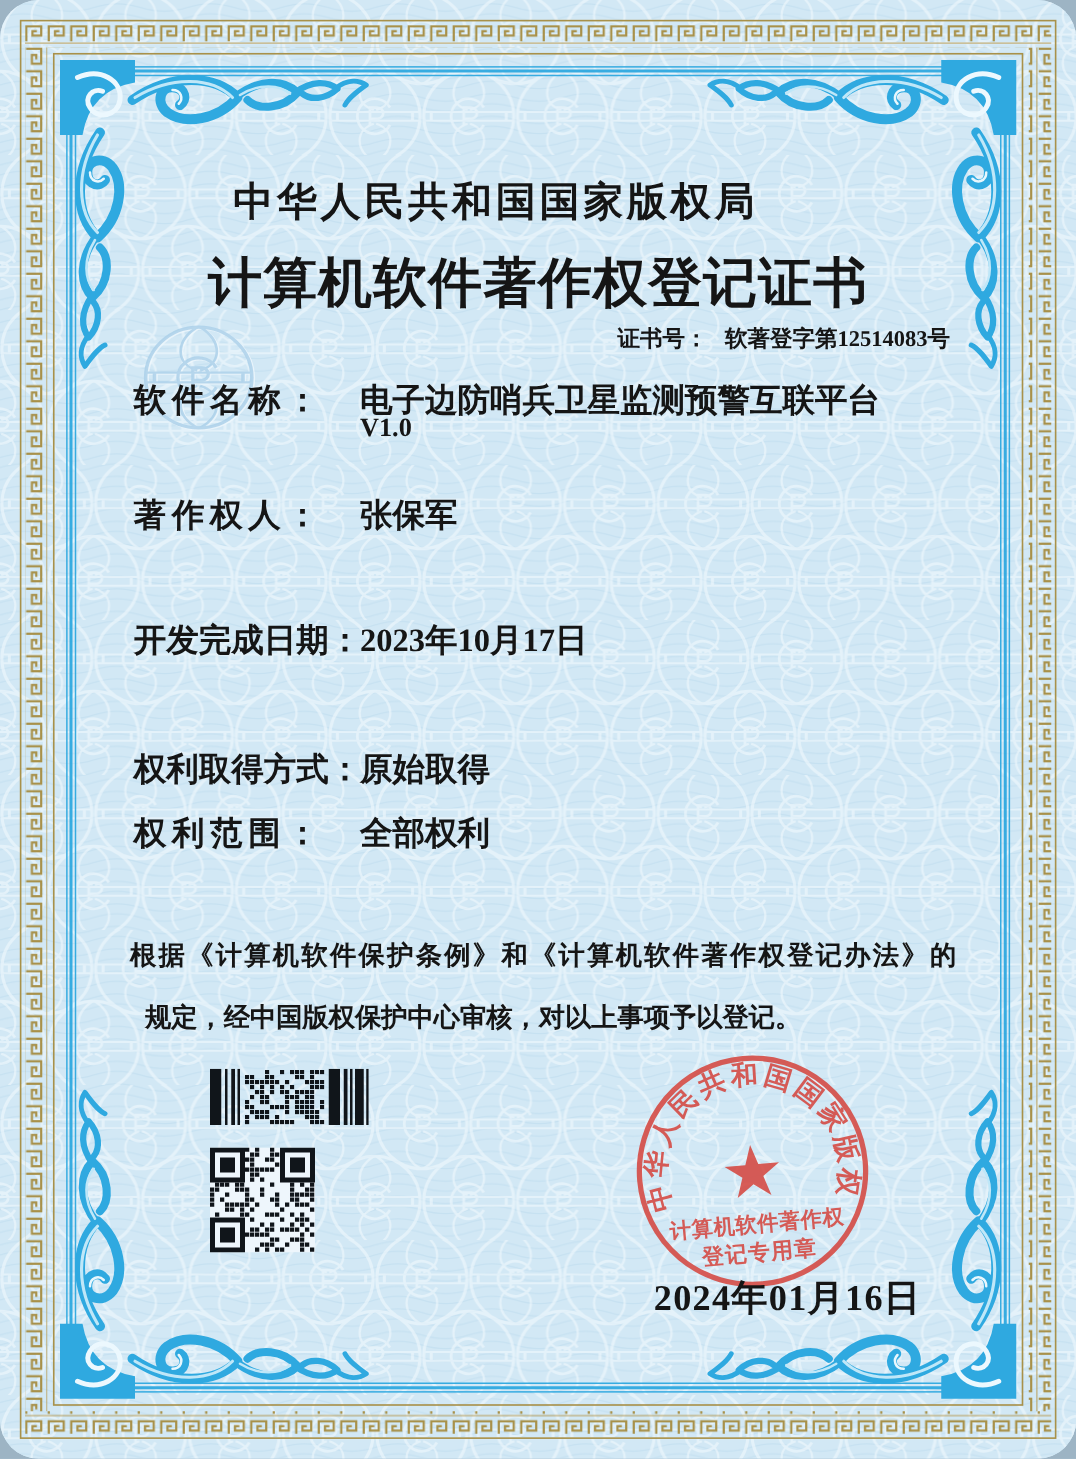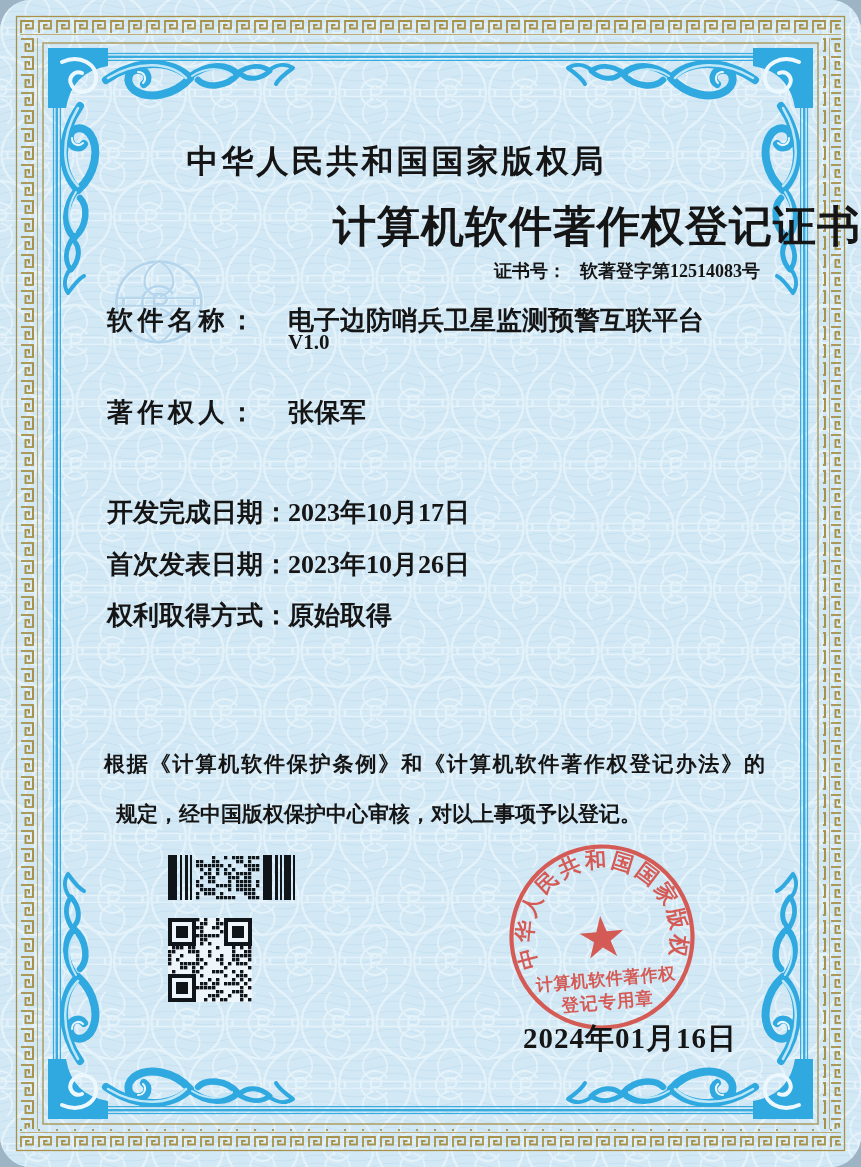--- a/index.html
+++ b/index.html
@@ -11,7 +11,7 @@
   svg.layer{position:absolute;left:0;top:0;}
   .title1{position:absolute;top:140px;left:-34px;width:100%;text-align:center;
     font-size:32px;font-weight:700;letter-spacing:3px;white-space:nowrap;}
-  .title2{position:absolute;top:198px;left:0;width:100%;text-align:right;
+  .title2{position:absolute;top:198px;left:0;width:100%;text-align:center;
     font-size:43px;font-weight:700;letter-spacing:1px;white-space:nowrap;}
   .certno{position:absolute;top:259px;right:101px;font-size:18px;font-weight:600;white-space:nowrap;}
   .certno .lbl{margin-right:14px;}

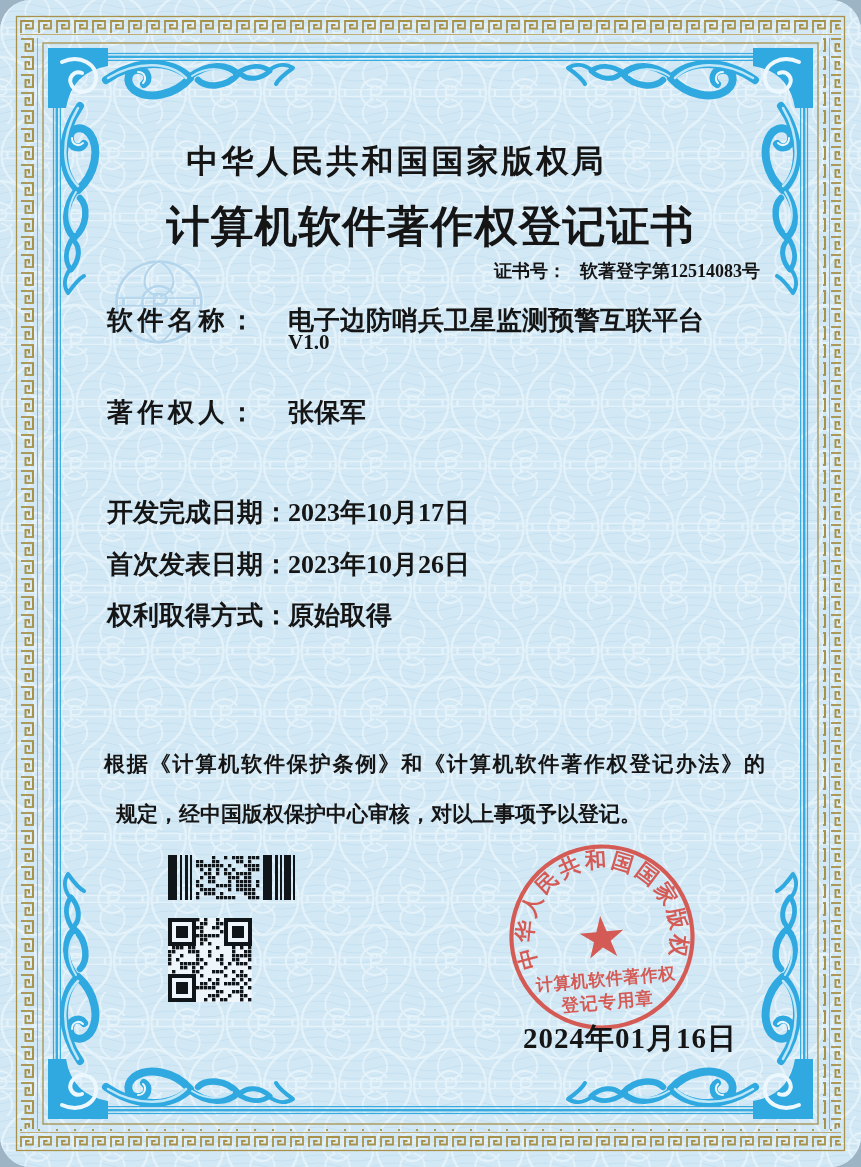--- a/index.html
+++ b/index.html
@@ -125,9 +125,6 @@
   </div>
   <div class="frow" style="top:495px;">
     <span class="flabel">开发完成日期：</span><span class="fvalue">2023年10月17日</span>
-  </div>
-  <div class="frow" style="top:547px;">
-    <span class="flabel">首次发表日期：</span><span class="fvalue">2023年10月26日</span>
   </div>
   <div class="frow" style="top:598px;">
     <span class="flabel">权利取得方式：</span><span class="fvalue">原始取得</span>

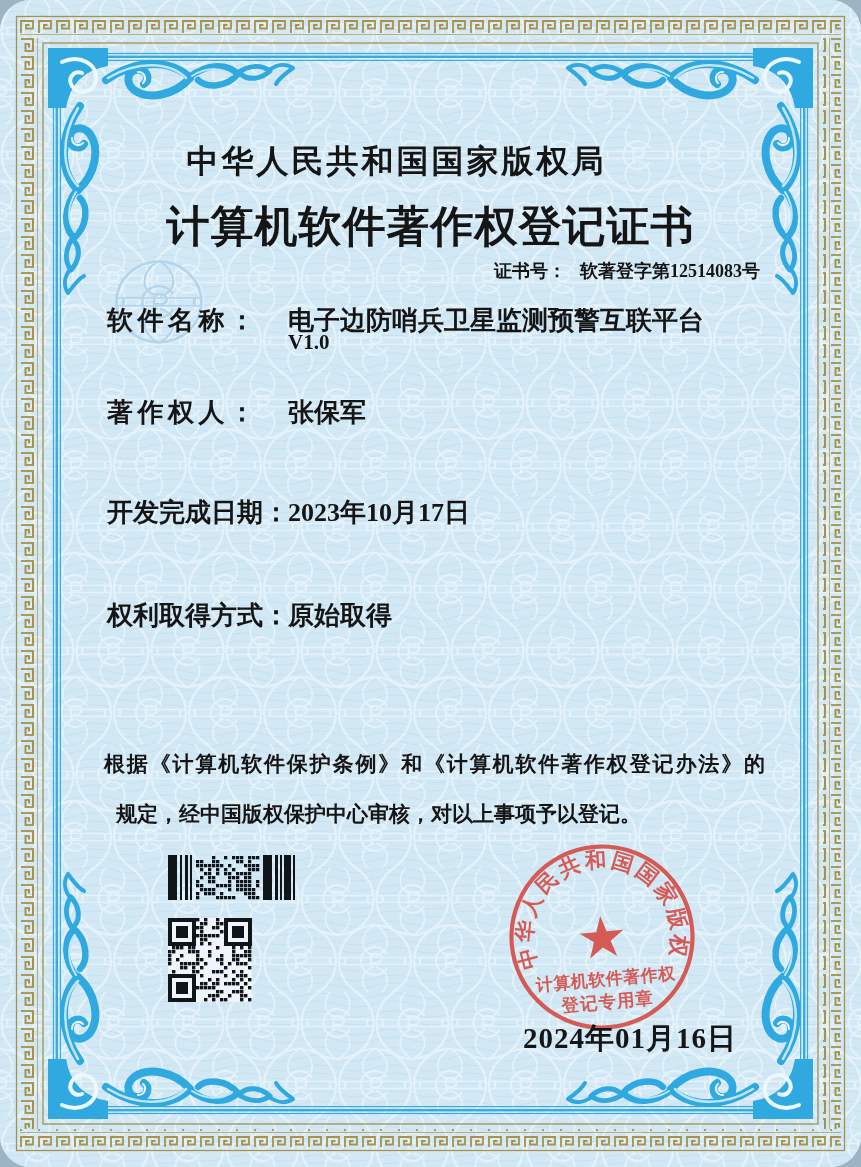--- a/index.html
+++ b/index.html
@@ -128,6 +128,9 @@
   </div>
   <div class="frow" style="top:598px;">
     <span class="flabel">权利取得方式：</span><span class="fvalue">原始取得</span>
+  </div>
+  <div class="frow" style="top:649px;">
+    <span class="flabel">权利范围：</span><span class="fvalue">全部权利</span>
   </div>
 
   <div class="stmt stmt1">根据《计算机软件保护条例》和《计算机软件著作权登记办法》的</div>

